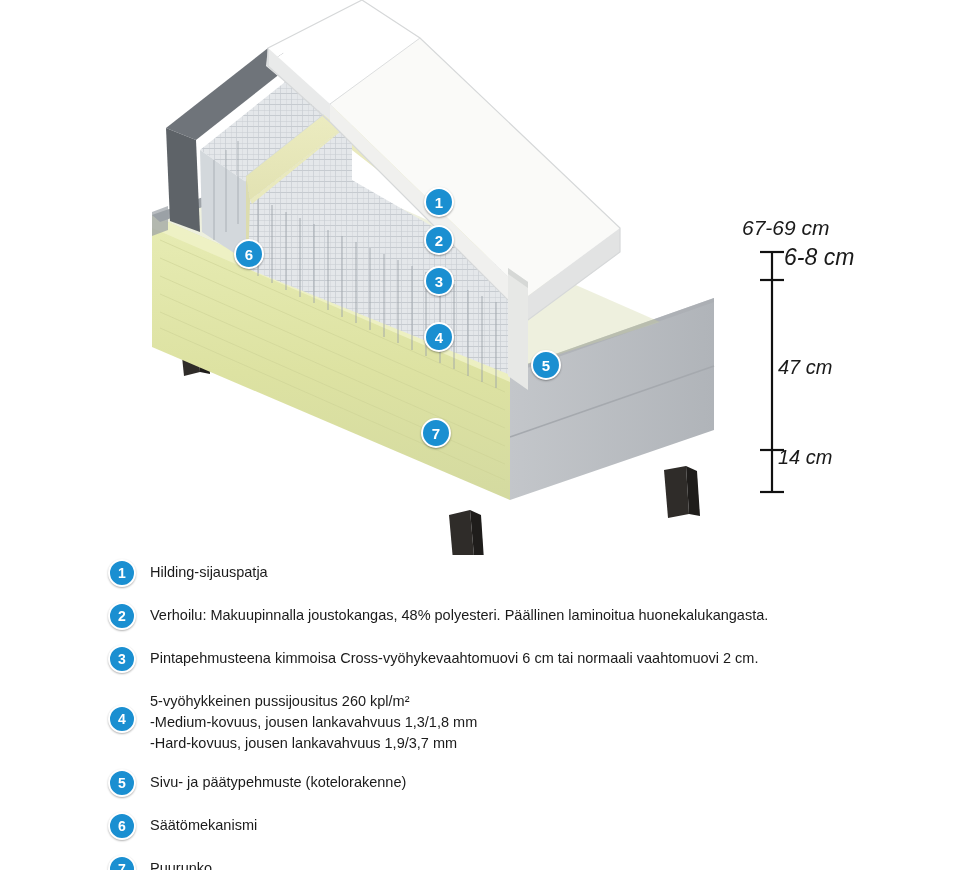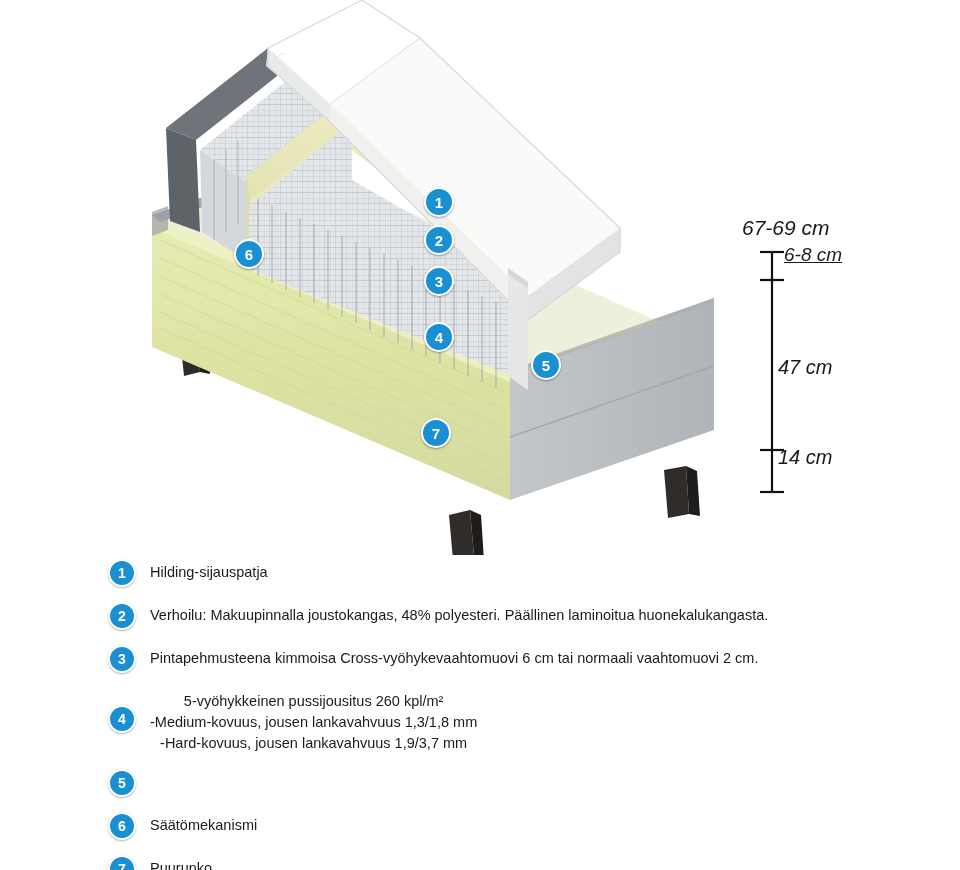--- a/index.html
+++ b/index.html
@@ -208,7 +208,7 @@
     <div class="bubble" style="left:421px;top:418px;">7</div>
 
     <div class="dimlabel" style="left:742px;top:216px;font-size:21px;">67-69 cm</div>
-    <div class="dimlabel" style="left:784px;top:244px;font-size:19px;text-decoration:underline;">6-8 cm</div>
+    <div class="dimlabel" style="left:784px;top:244px;font-size:23px;">6-8 cm</div>
     <div class="dimlabel" style="left:778px;top:356px;font-size:20px;">47 cm</div>
     <div class="dimlabel" style="left:778px;top:446px;font-size:20px;">14 cm</div>
   </div>

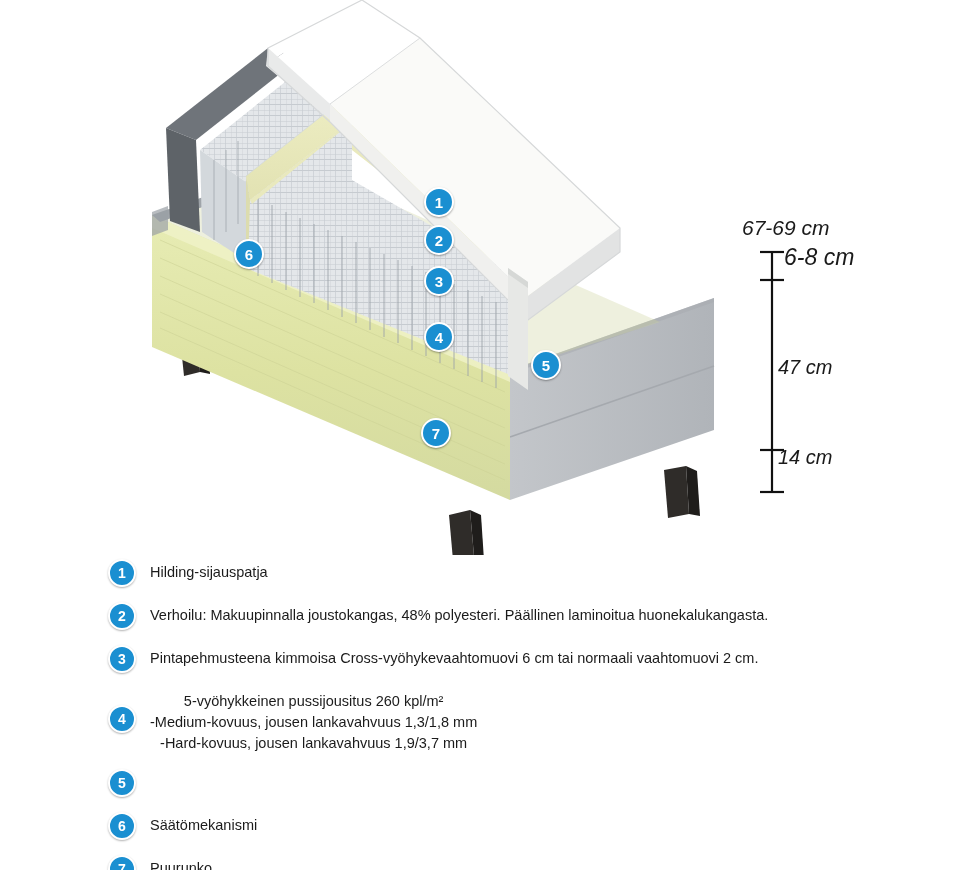--- a/index.html
+++ b/index.html
@@ -35,7 +35,7 @@
     box-shadow:0 1px 2px rgba(0,0,0,.3);
     margin-right:14px;margin-top:1px;
   }
-  .legtext{font-size:14.5px;line-height:1.45;color:#1b1b1b;padding-top:4px;text-align:center;}
+  .legtext{font-size:14.5px;line-height:1.45;color:#1b1b1b;padding-top:4px;}
   .legtext .ln{display:block;}
   .legrow.multi .legbubble{margin-top:18px;}
 </style>

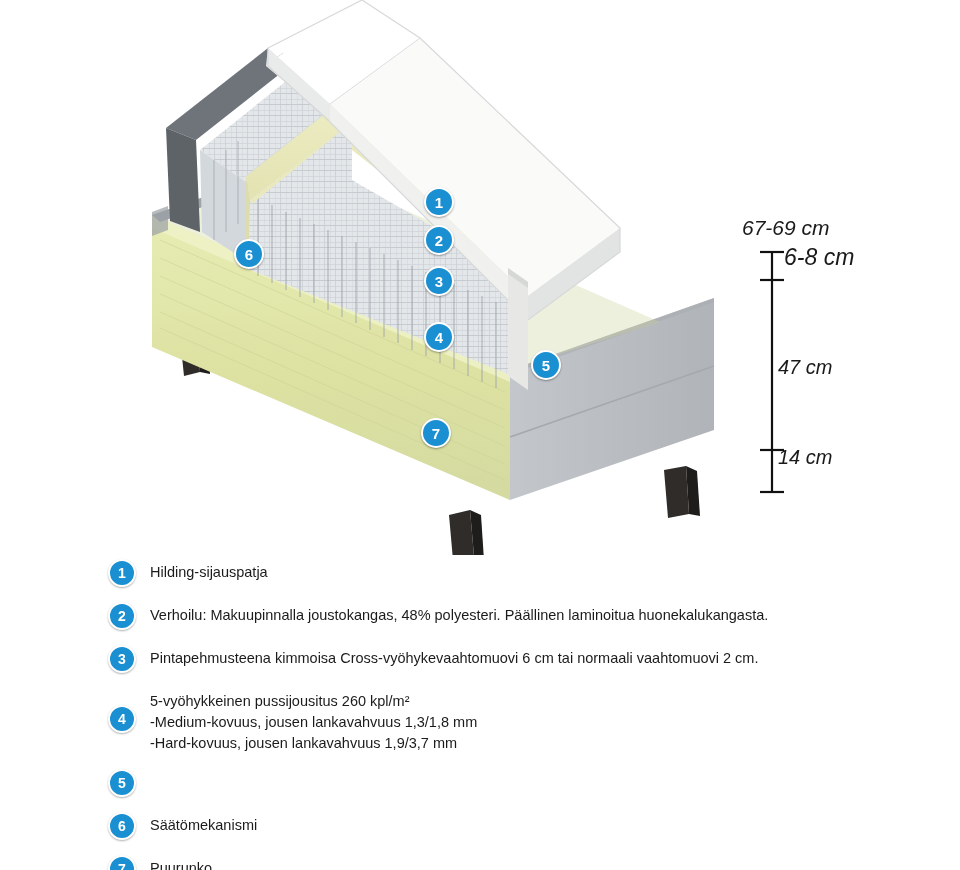--- a/index.html
+++ b/index.html
@@ -247,6 +247,9 @@
 
     <div class="legrow">
       <div class="legbubble">5</div>
+      <div class="legtext">
+        <span class="ln">Sivu- ja päätypehmuste (kotelorakenne)</span>
+      </div>
     </div>
 
     <div class="legrow">

